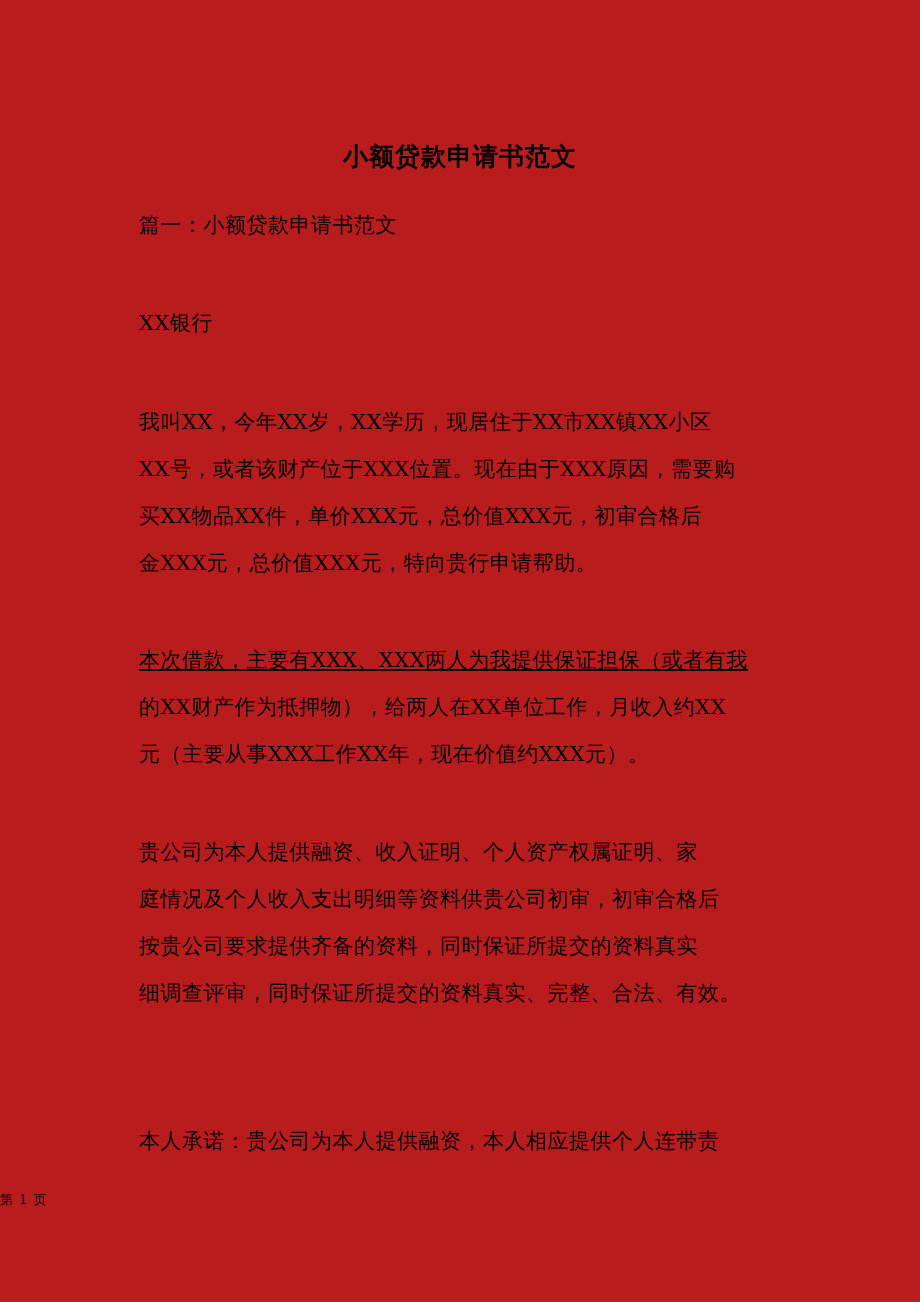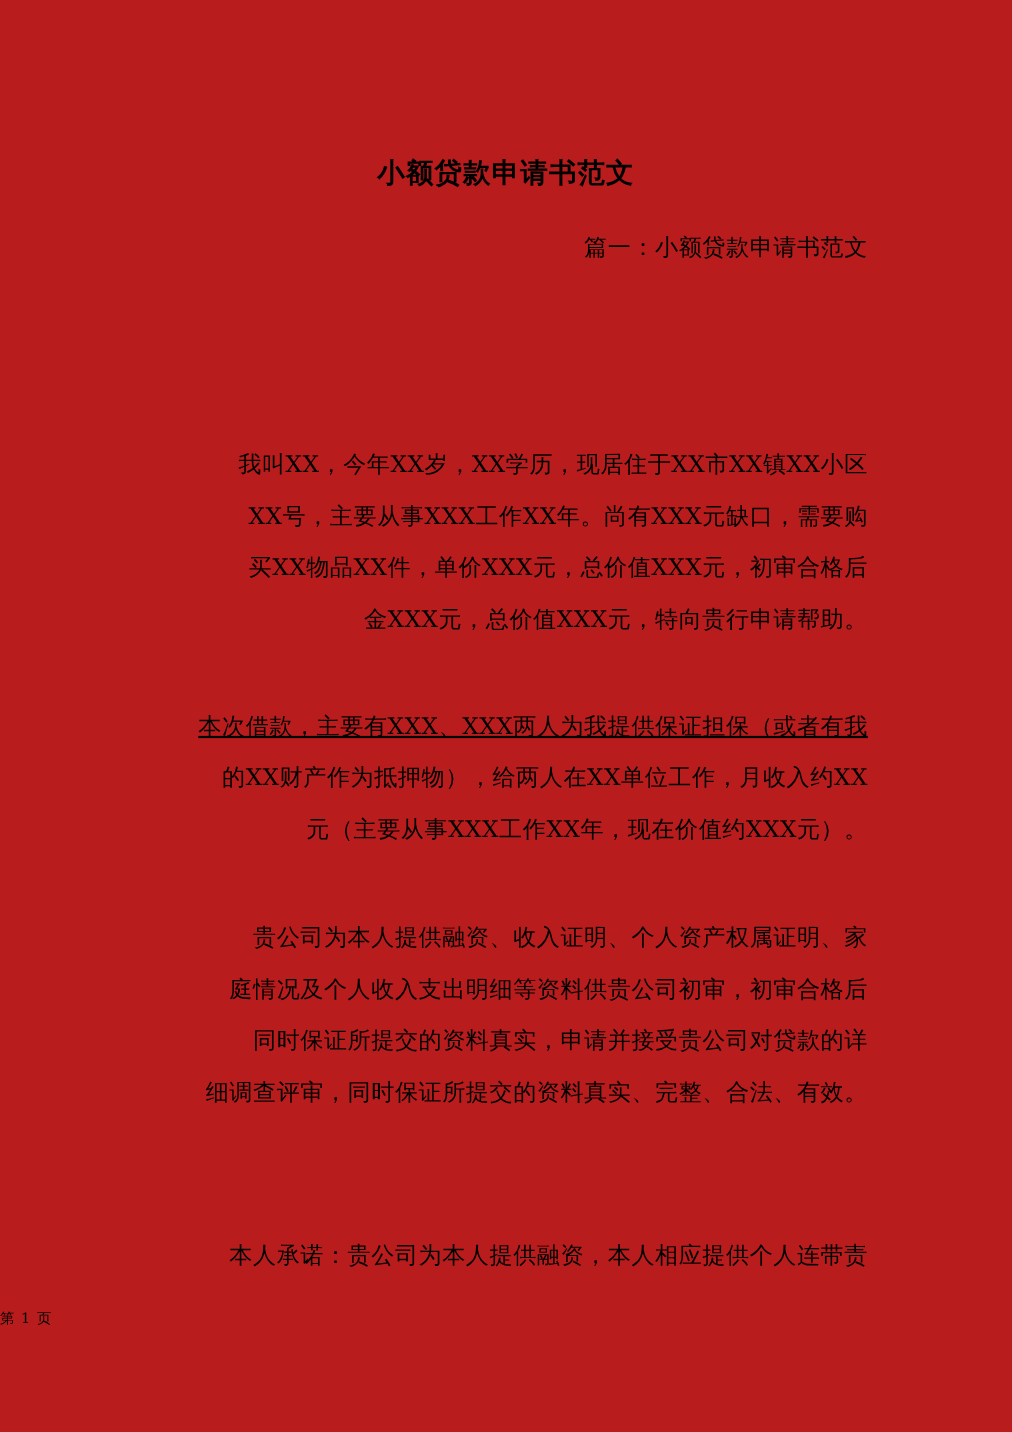--- a/index.html
+++ b/index.html
@@ -43,7 +43,6 @@
       line-height: 30px;
       white-space: nowrap;
       letter-spacing: 0.5px;
-      text-align: right;
     }
     .footer {
       position: absolute;

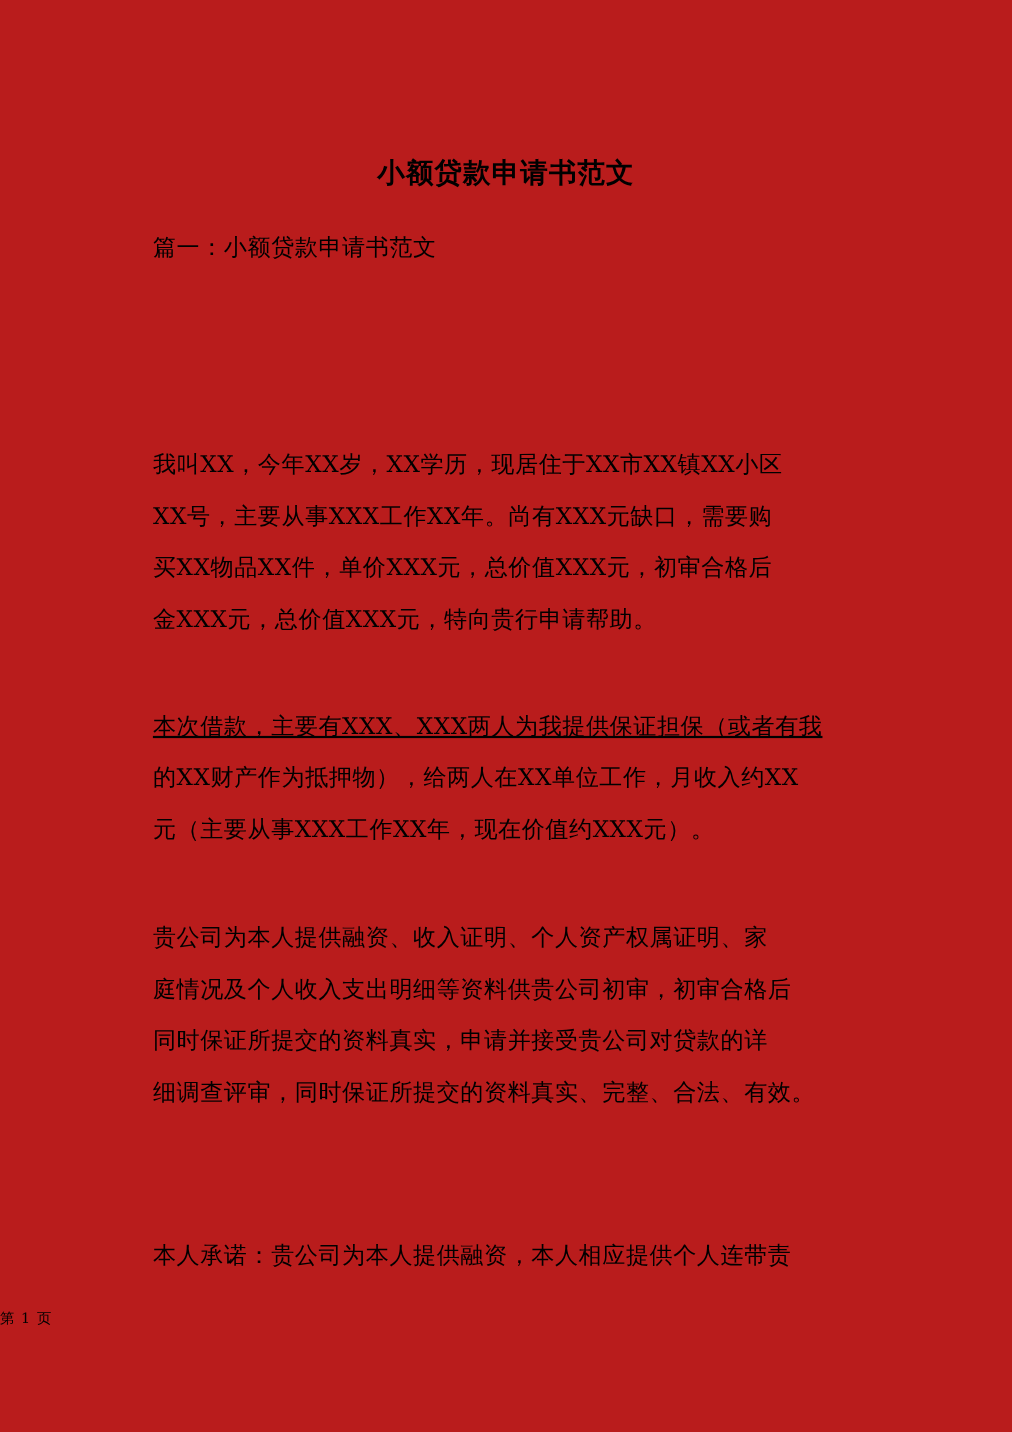--- a/index.html
+++ b/index.html
@@ -64,6 +64,7 @@
 
   <div class="line" style="top:210px;">篇一：小额贷款申请书范文</div>
 
+  <div class="line" style="top:308px;">XX银行</div>
 
   <div>
     <div class="line" style="top:407px;">我叫XX，今年XX岁，XX学历，现居住于XX市XX镇XX小区</div>

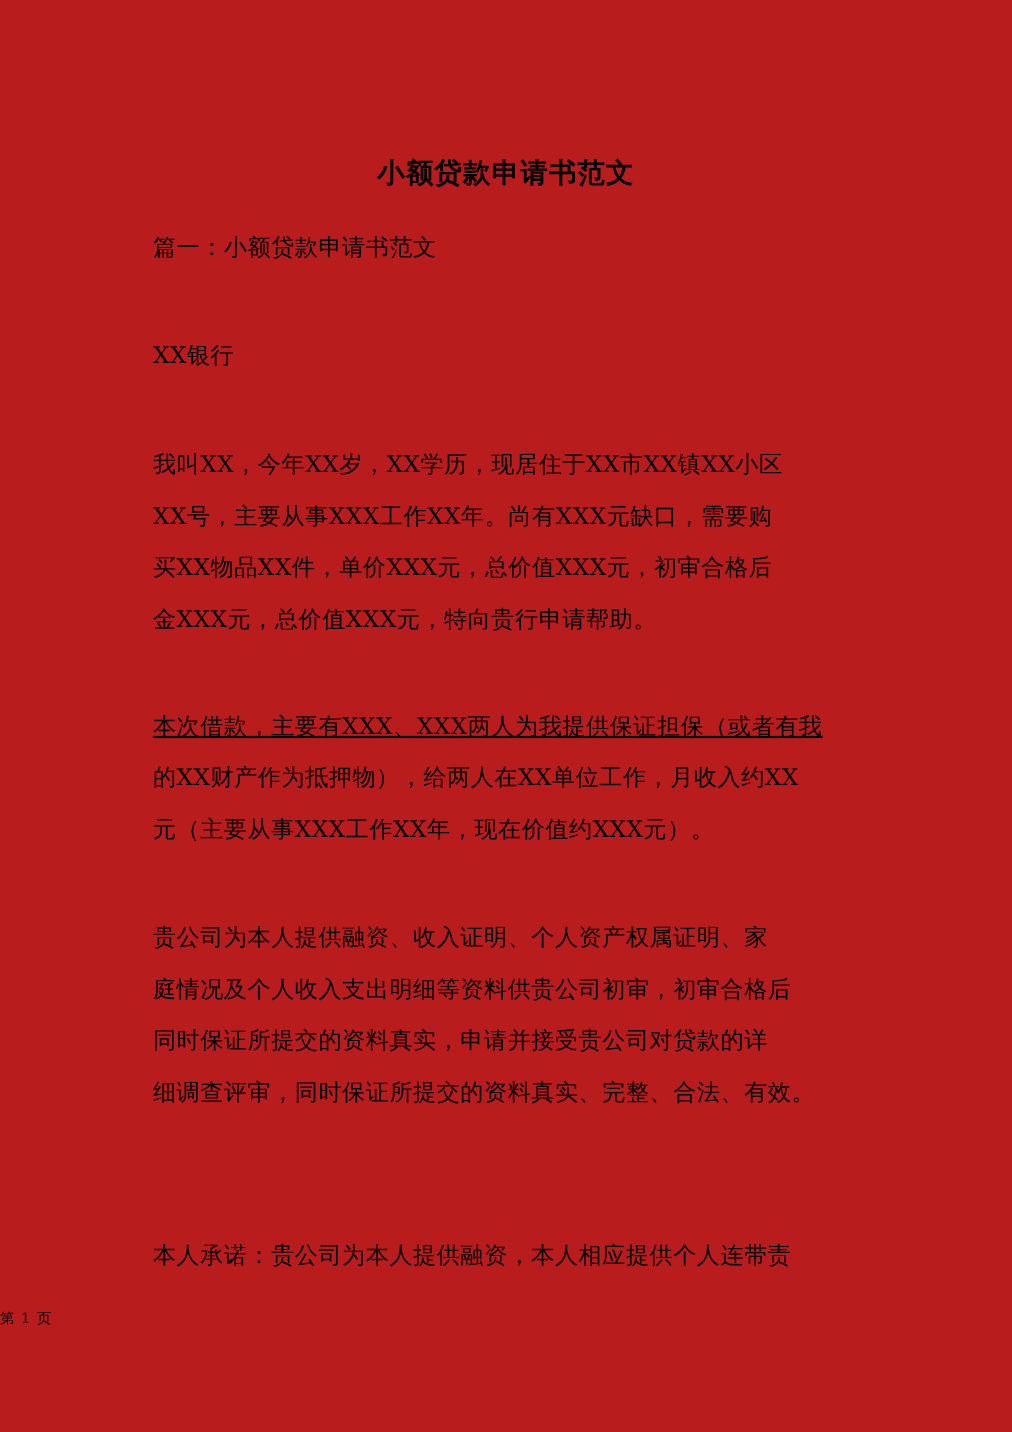--- a/index.html
+++ b/index.html
@@ -68,7 +68,7 @@
 
   <div>
     <div class="line" style="top:407px;">我叫XX，今年XX岁，XX学历，现居住于XX市XX镇XX小区</div>
-    <div class="line" style="top:454px;">XX号，主要从事XXX工作XX年。尚有XXX元缺口，需要购</div>
+    <div class="line" style="top:454px;">XX号，或者该财产位于XXX位置。现在由于XXX原因，需要购</div>
     <div class="line" style="top:501px;">买XX物品XX件，单价XXX元，总价值XXX元，初审合格后</div>
     <div class="line" style="top:548px;">金XXX元，总价值XXX元，特向贵行申请帮助。</div>
   </div>

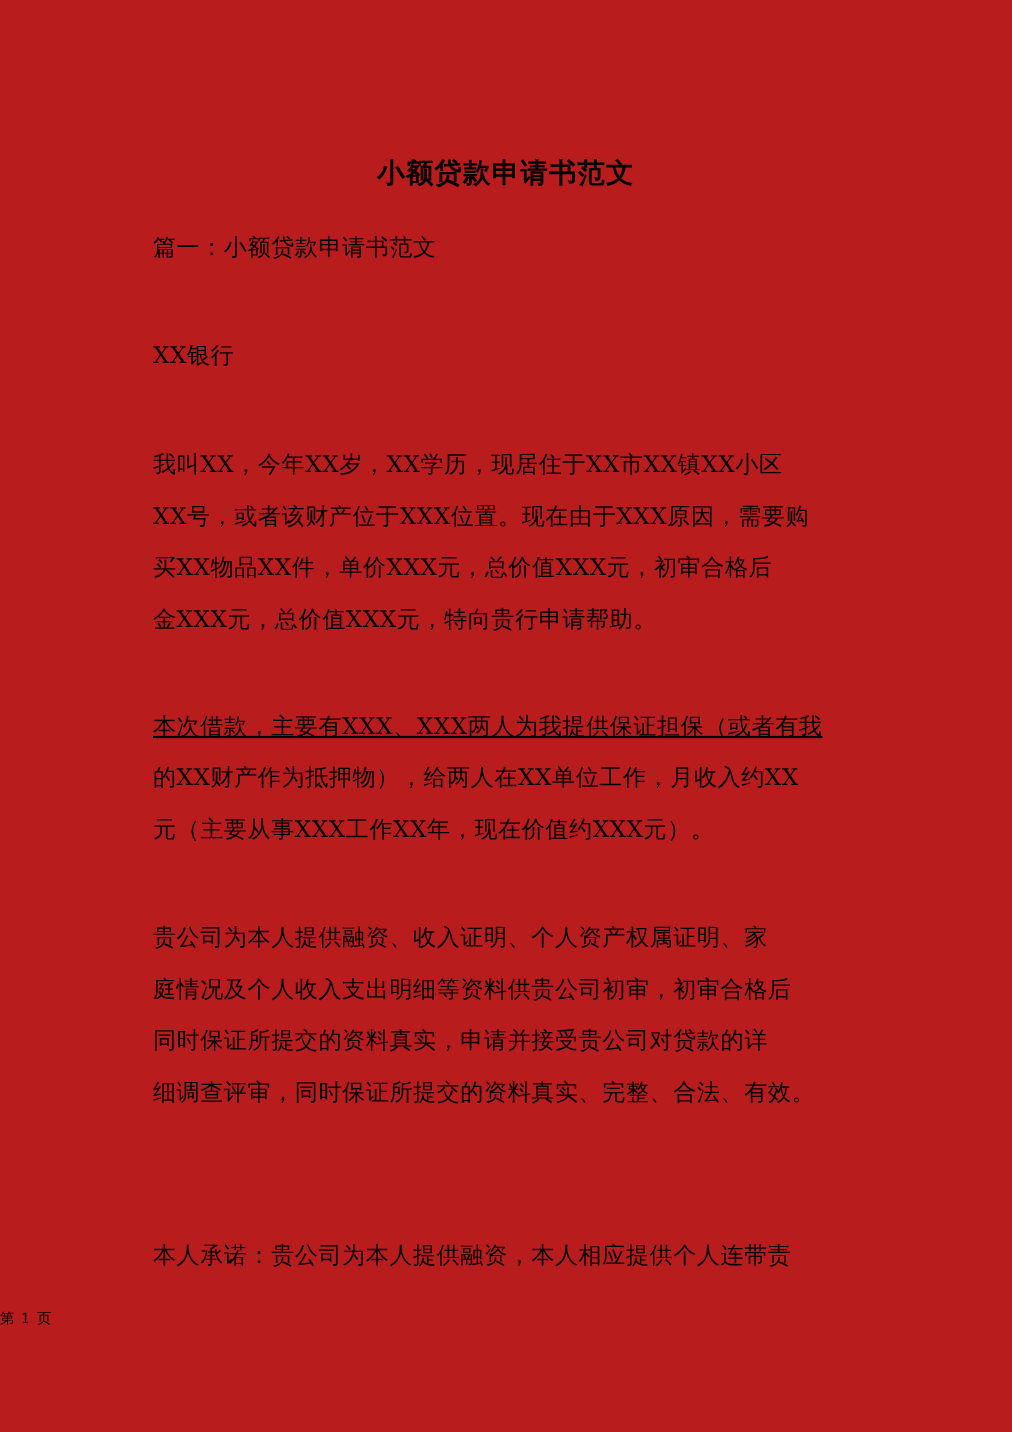--- a/index.html
+++ b/index.html
@@ -82,7 +82,7 @@
   <div>
     <div class="line" style="top:837px;">贵公司为本人提供融资、收入证明、个人资产权属证明、家</div>
     <div class="line" style="top:884px;">庭情况及个人收入支出明细等资料供贵公司初审，初审合格后</div>
-    <div class="line" style="top:931px;">同时保证所提交的资料真实，申请并接受贵公司对贷款的详</div>
+    <div class="line" style="top:931px;">按贵公司要求提供齐备的资料，同时保证所提交的资料真实</div>
     <div class="line" style="top:978px;">细调查评审，同时保证所提交的资料真实、完整、合法、有效。</div>
   </div>
 

